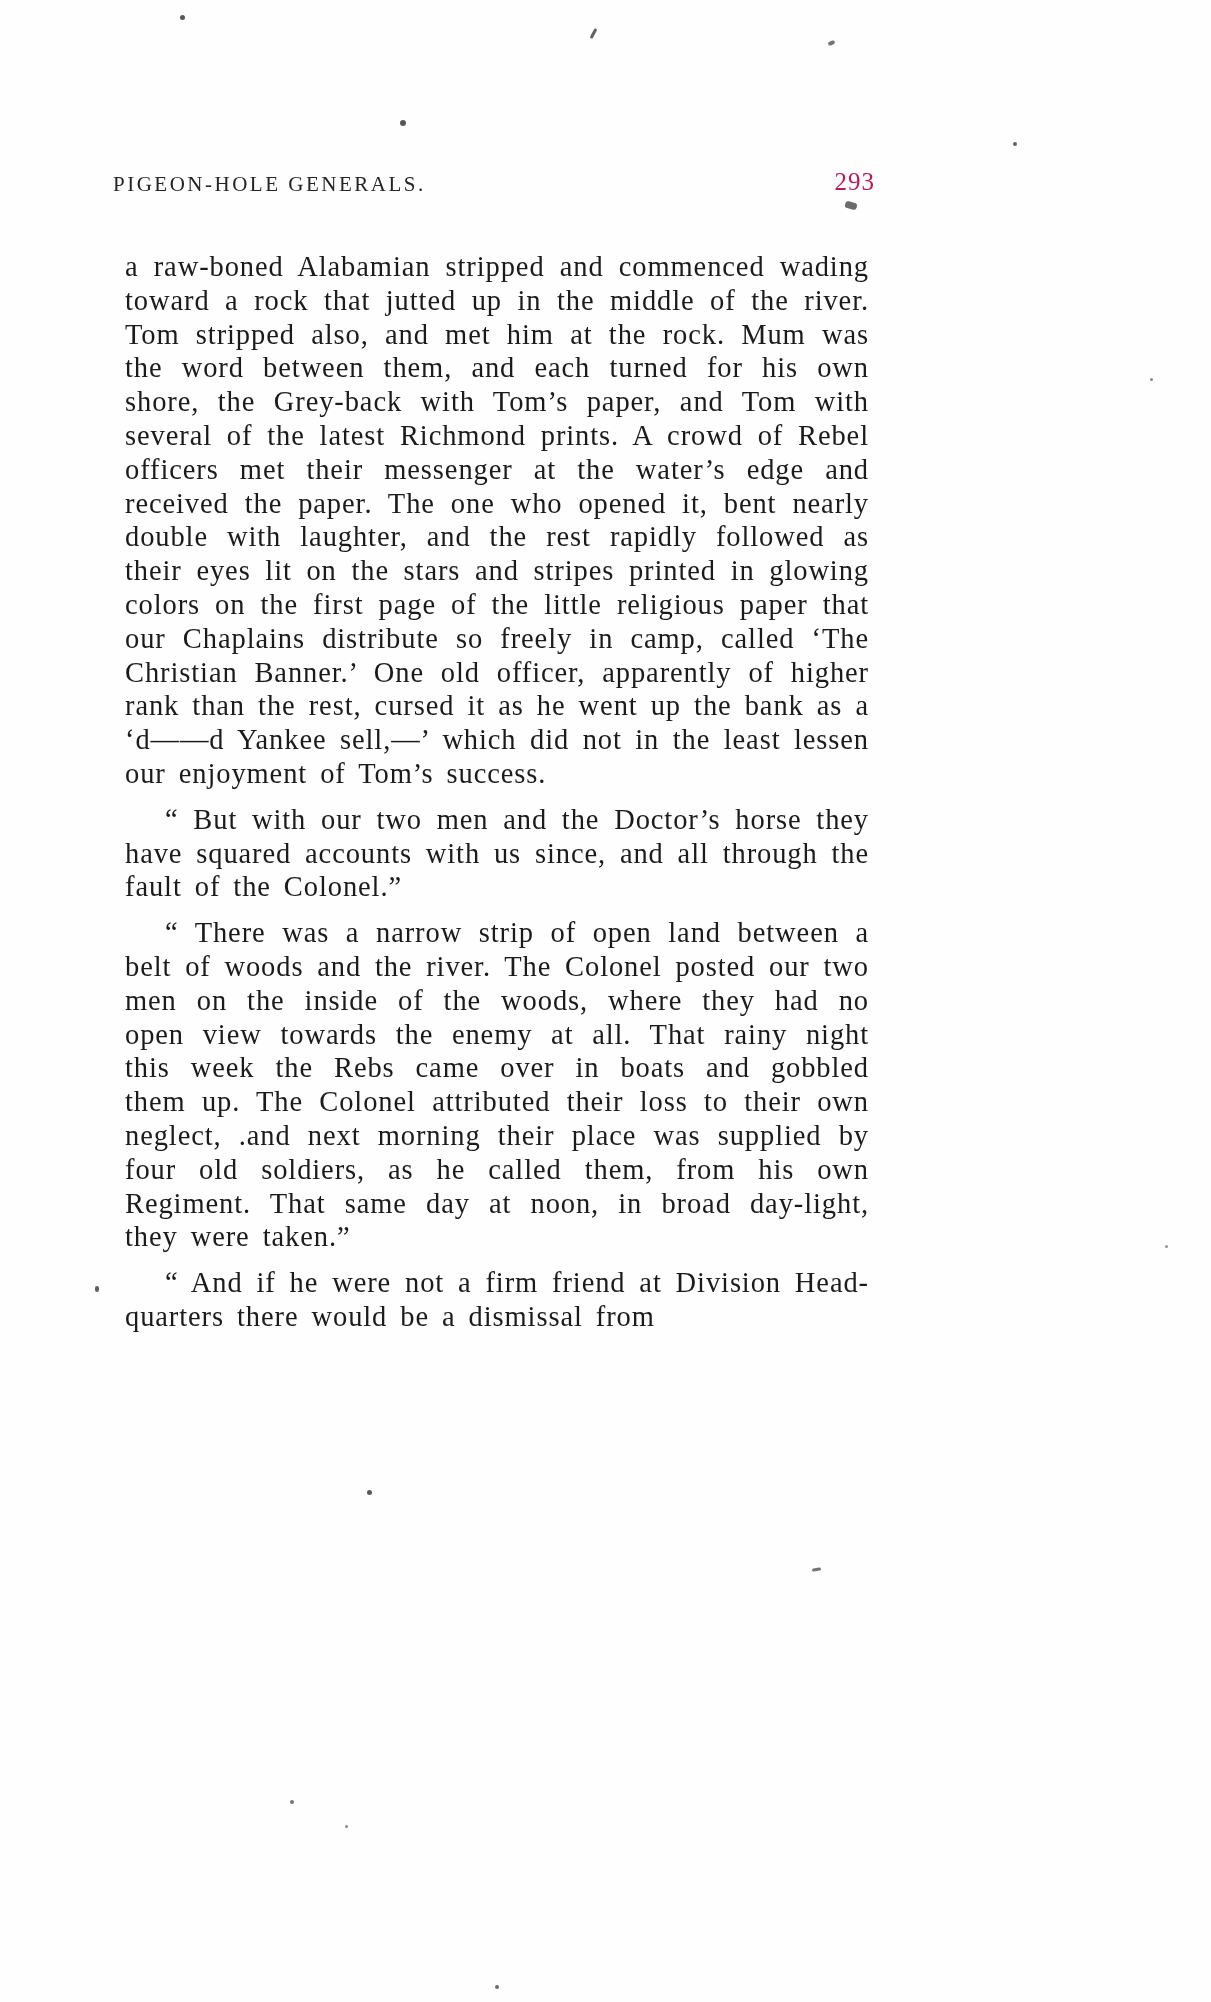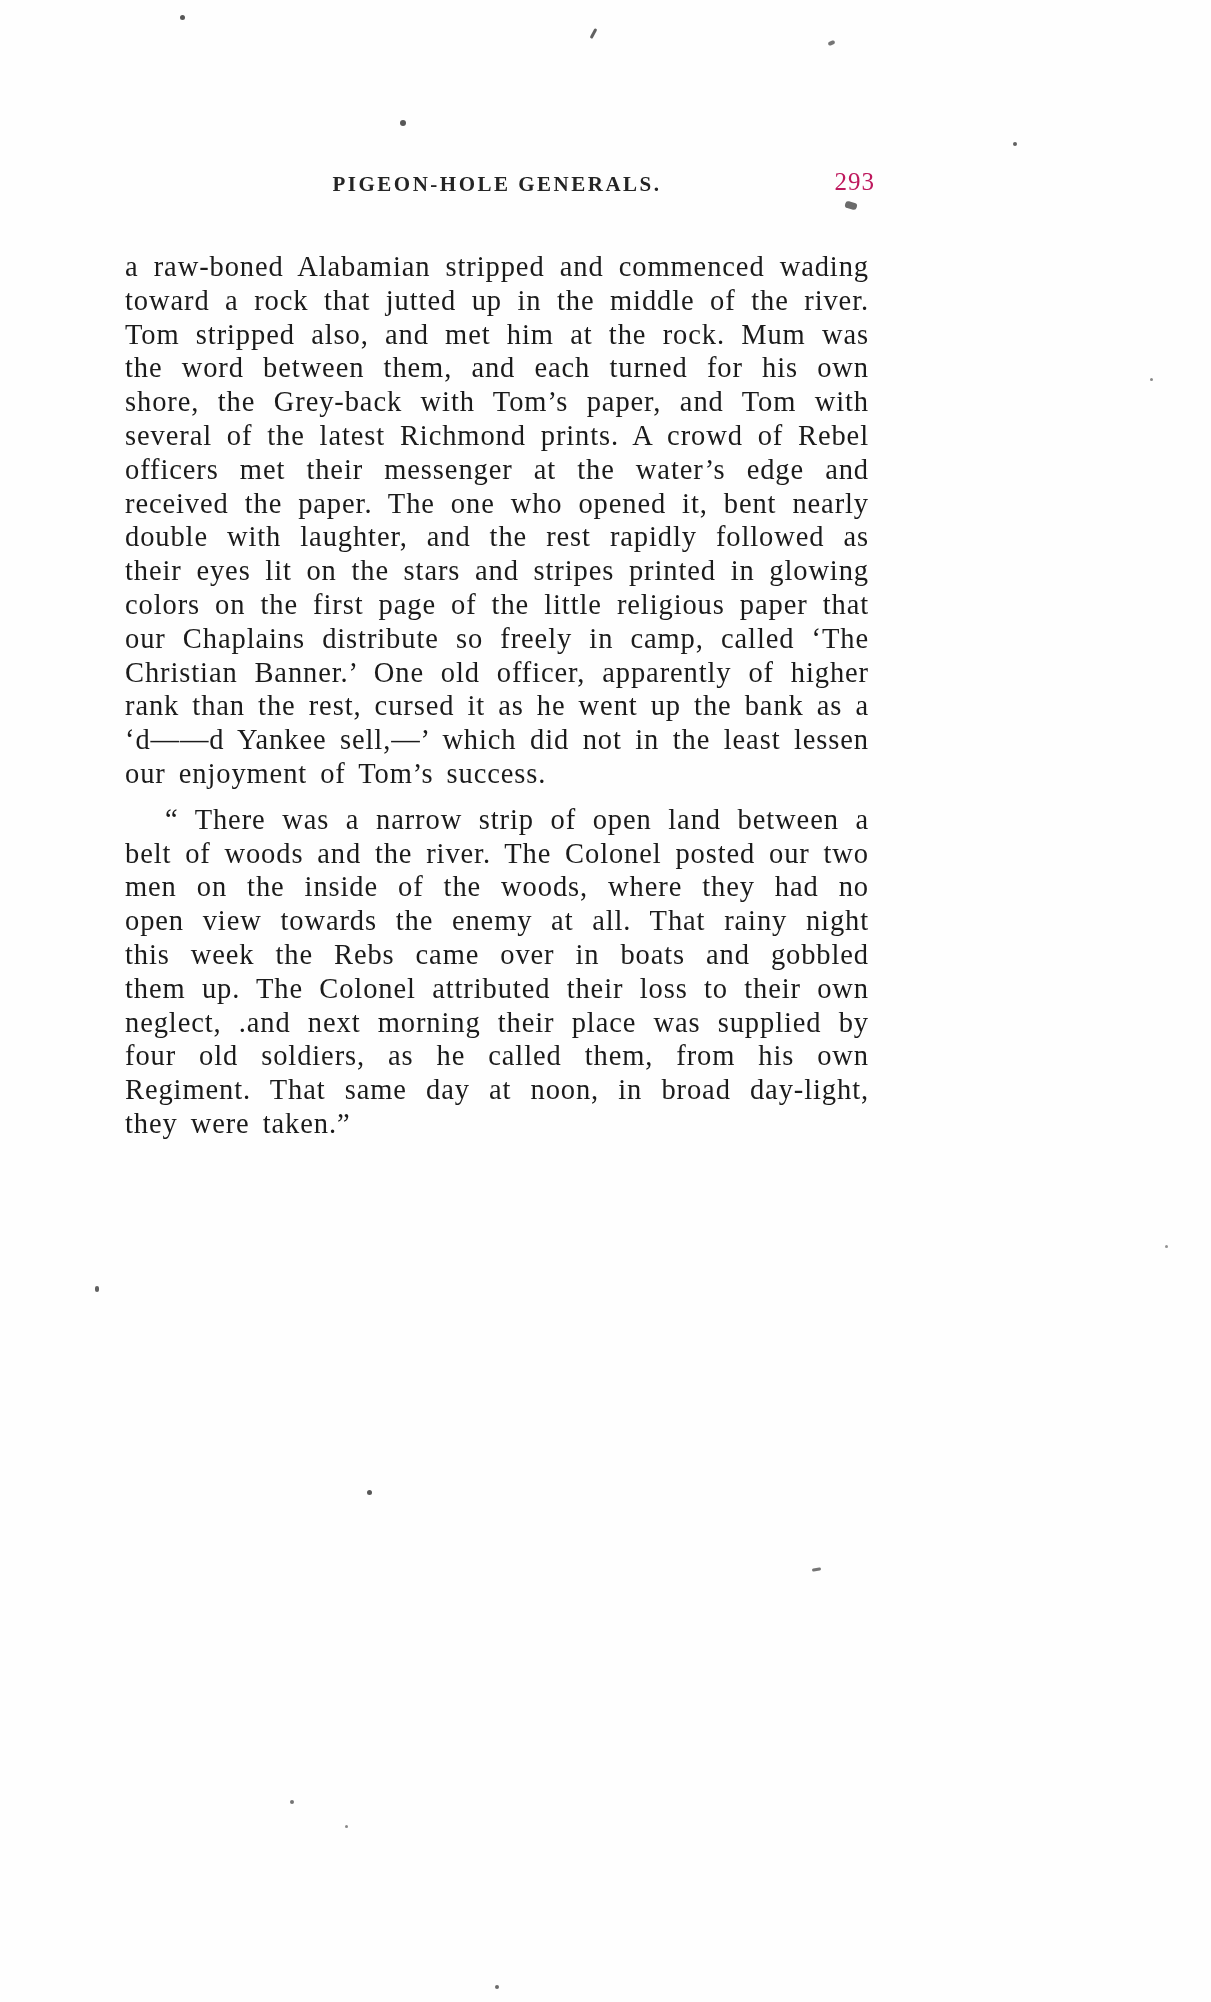--- a/index.html
+++ b/index.html
@@ -30,9 +30,8 @@
   }
   .header-title {
     display: block;
-    text-align: center;
     font-size: 21px;
-    font-weight: 700;
+    font-weight: 400;
     letter-spacing: 2.5px;
     color: #242424;
   }

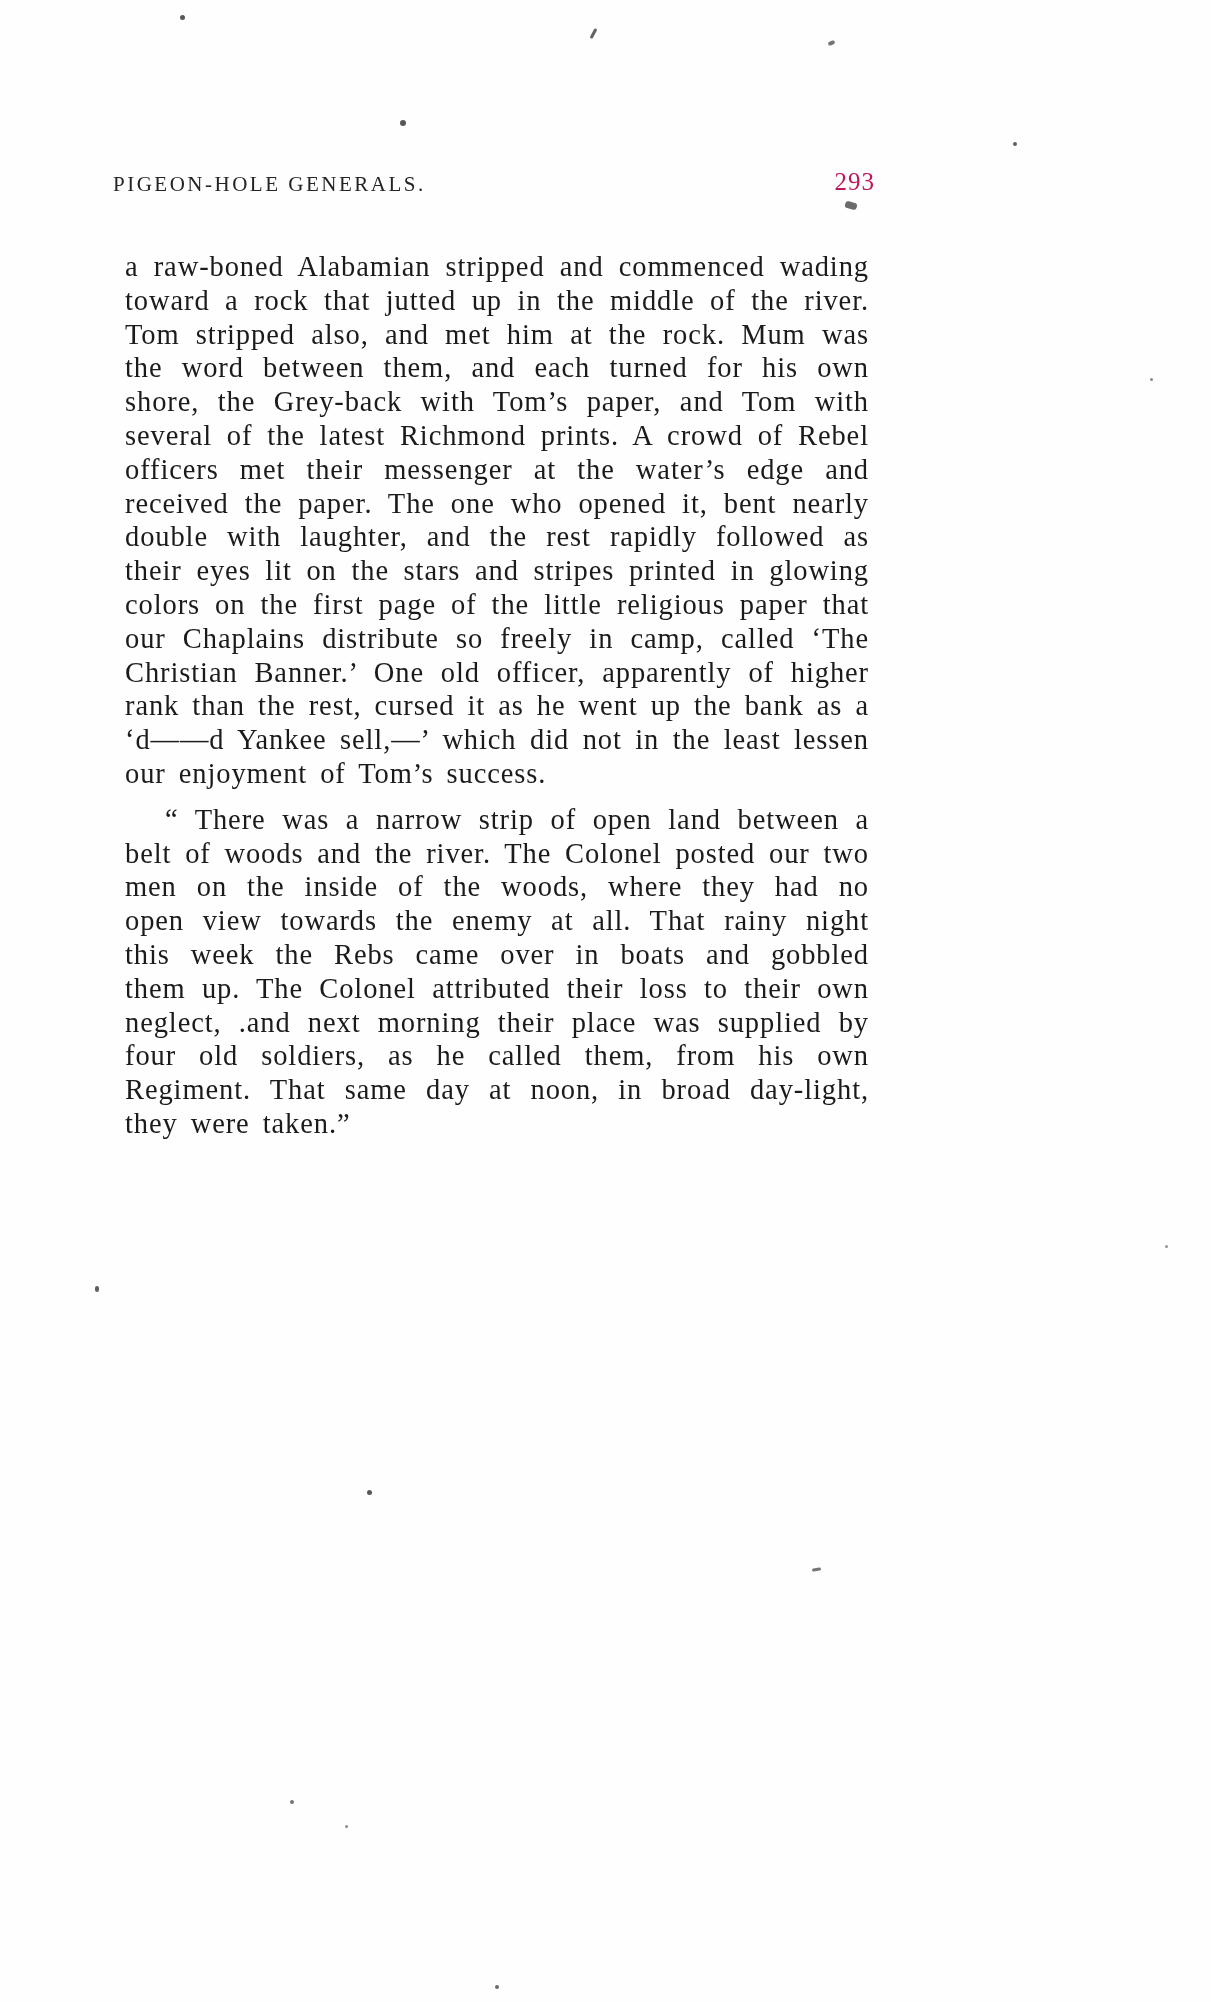--- a/index.html
+++ b/index.html
@@ -94,6 +94,7 @@
 
   <div class="text-block">
     <p class="para">a raw-boned Alabamian stripped and commenced wading toward a rock that jutted up in the middle of the river. Tom stripped also, and met him at the rock. Mum was the word between them, and each turned for his own shore, the Grey-back with Tom’s paper, and Tom with several of the latest Richmond prints. A crowd of Rebel officers met their messenger at the water’s edge and received the paper. The one who opened it, bent nearly double with laughter, and the rest rapidly followed as their eyes lit on the stars and stripes printed in glowing colors on the first page of the little religious paper that our Chaplains distribute so freely in camp, called ‘The Christian Banner.’ One old officer, apparently of higher rank than the rest, cursed it as he went up the bank as a ‘d——d Yankee sell,—’ which did not in the least lessen our enjoyment of Tom’s success.</p>
+    <p class="para indent">“ But with our two men and the Doctor’s horse they have squared accounts with us since, and all through the fault of the Colonel.”</p>
     <p class="para indent">“ There was a narrow strip of open land between a belt of woods and the river. The Colonel posted our two men on the inside of the woods, where they had no open view towards the enemy at all. That rainy night this week the Rebs came over in boats and gobbled them up. The Colonel attributed their loss to their own neglect, .and next morning their place was supplied by four old soldiers, as he called them, from his own Regiment. That same day at noon, in broad day-light, they were taken.”</p>
   </div>
 

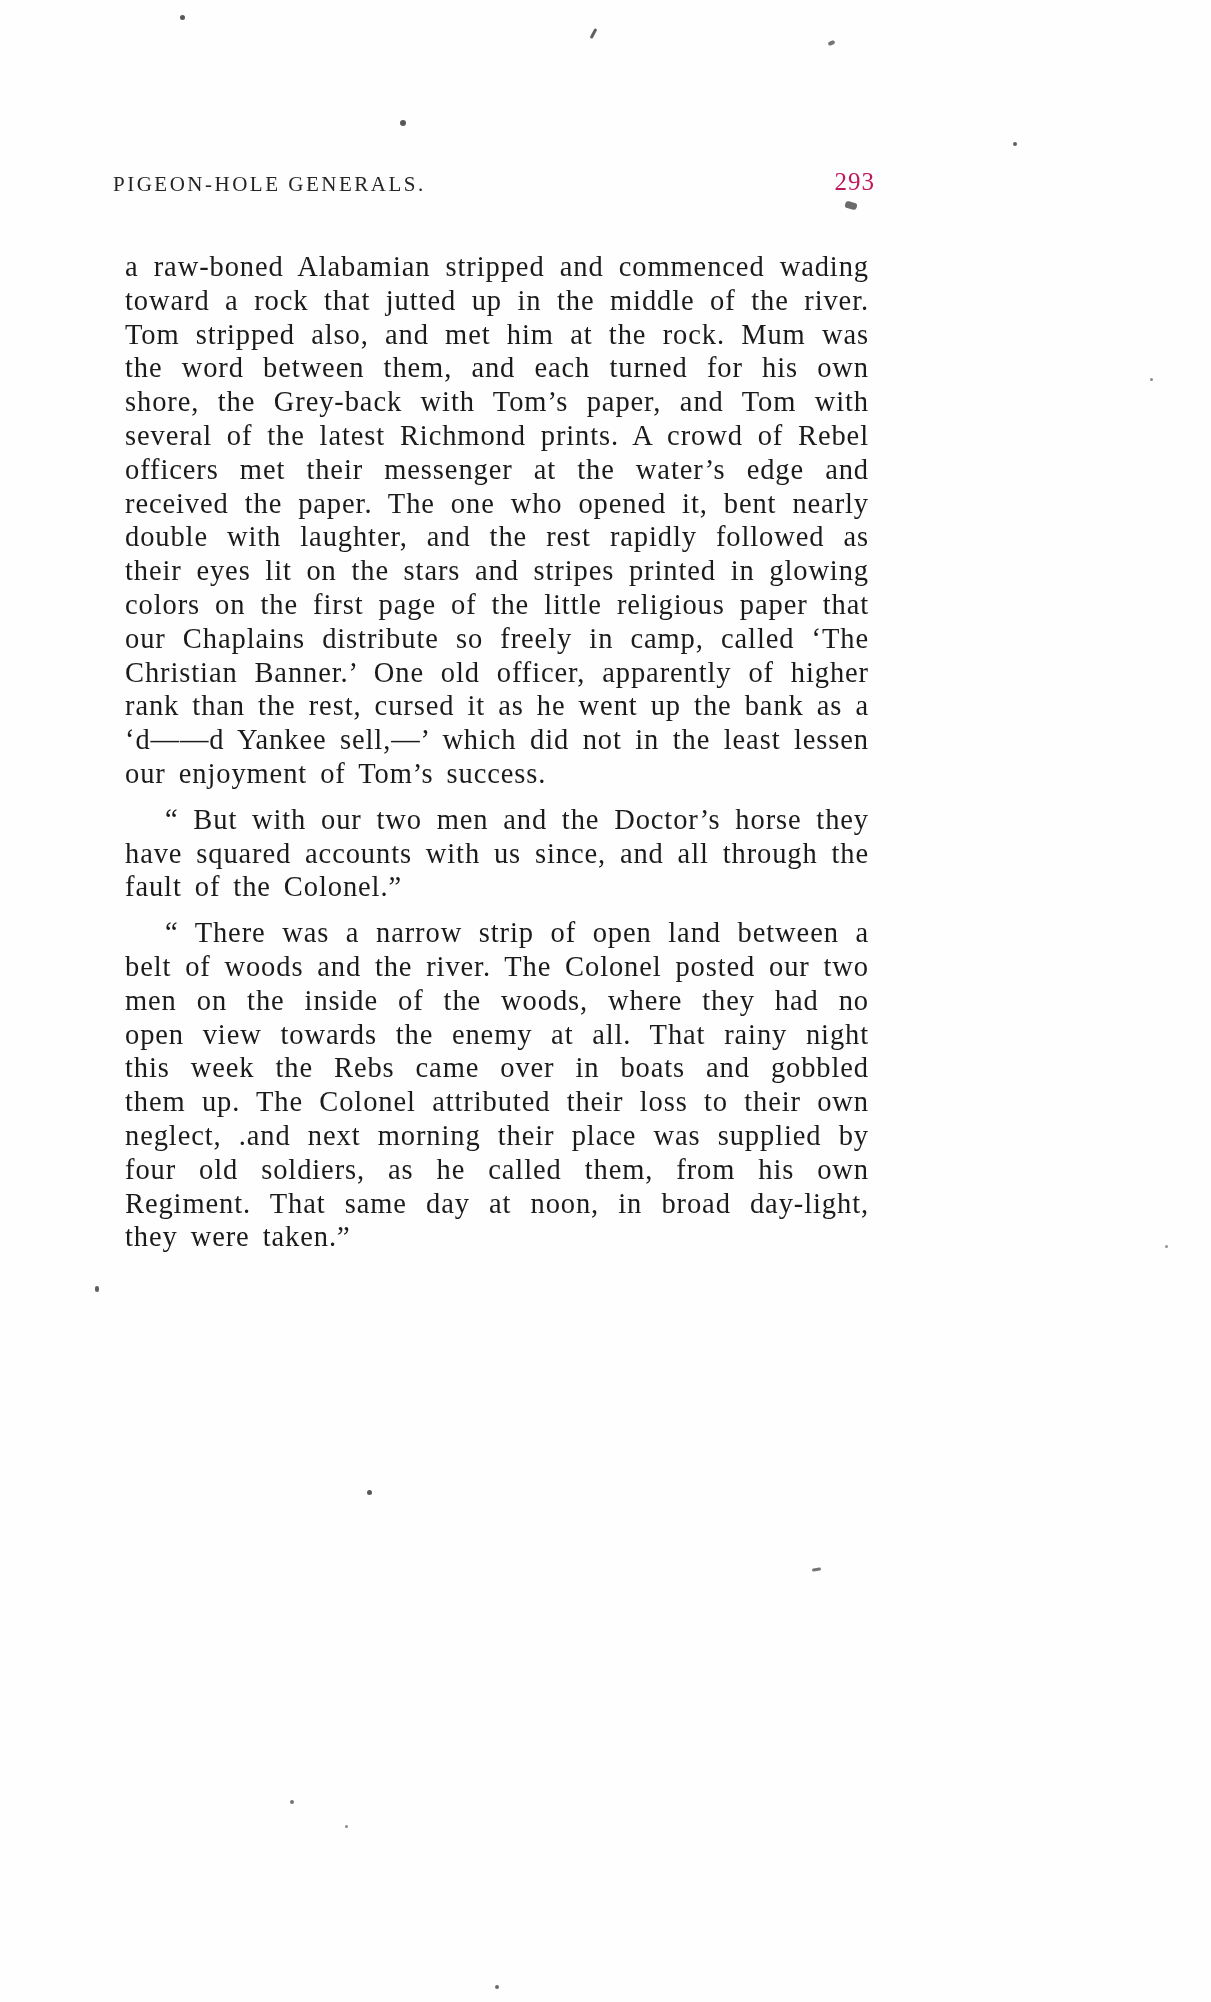--- a/index.html
+++ b/index.html
@@ -96,6 +96,7 @@
     <p class="para">a raw-boned Alabamian stripped and commenced wading toward a rock that jutted up in the middle of the river. Tom stripped also, and met him at the rock. Mum was the word between them, and each turned for his own shore, the Grey-back with Tom’s paper, and Tom with several of the latest Richmond prints. A crowd of Rebel officers met their messenger at the water’s edge and received the paper. The one who opened it, bent nearly double with laughter, and the rest rapidly followed as their eyes lit on the stars and stripes printed in glowing colors on the first page of the little religious paper that our Chaplains distribute so freely in camp, called ‘The Christian Banner.’ One old officer, apparently of higher rank than the rest, cursed it as he went up the bank as a ‘d——d Yankee sell,—’ which did not in the least lessen our enjoyment of Tom’s success.</p>
     <p class="para indent">“ But with our two men and the Doctor’s horse they have squared accounts with us since, and all through the fault of the Colonel.”</p>
     <p class="para indent">“ There was a narrow strip of open land between a belt of woods and the river. The Colonel posted our two men on the inside of the woods, where they had no open view towards the enemy at all. That rainy night this week the Rebs came over in boats and gobbled them up. The Colonel attributed their loss to their own neglect, .and next morning their place was supplied by four old soldiers, as he called them, from his own Regiment. That same day at noon, in broad day-light, they were taken.”</p>
+    <p class="para indent">“ And if he were not a firm friend at Division Head-quarters there would be a dismissal from</p>
   </div>
 
   <span class="speck s1"></span>

